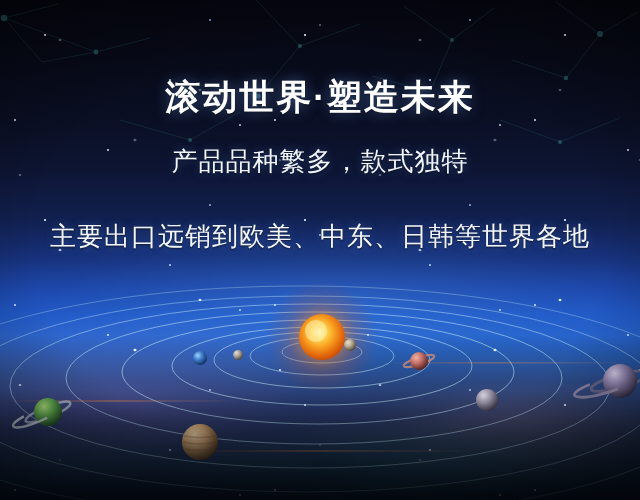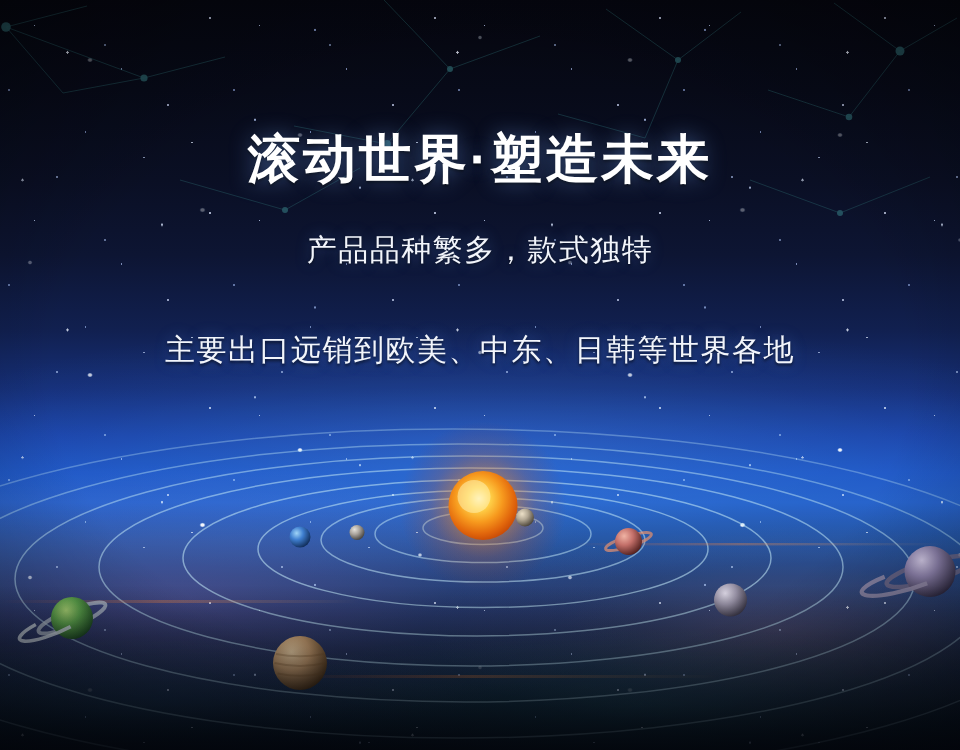--- a/index.html
+++ b/index.html
@@ -115,7 +115,7 @@
 
   
   #copy{
-    position:absolute;left:0;top:10px;width:640px;
+    position:absolute;left:0;top:0;width:640px;
     text-align:center;
     z-index:40;
   }

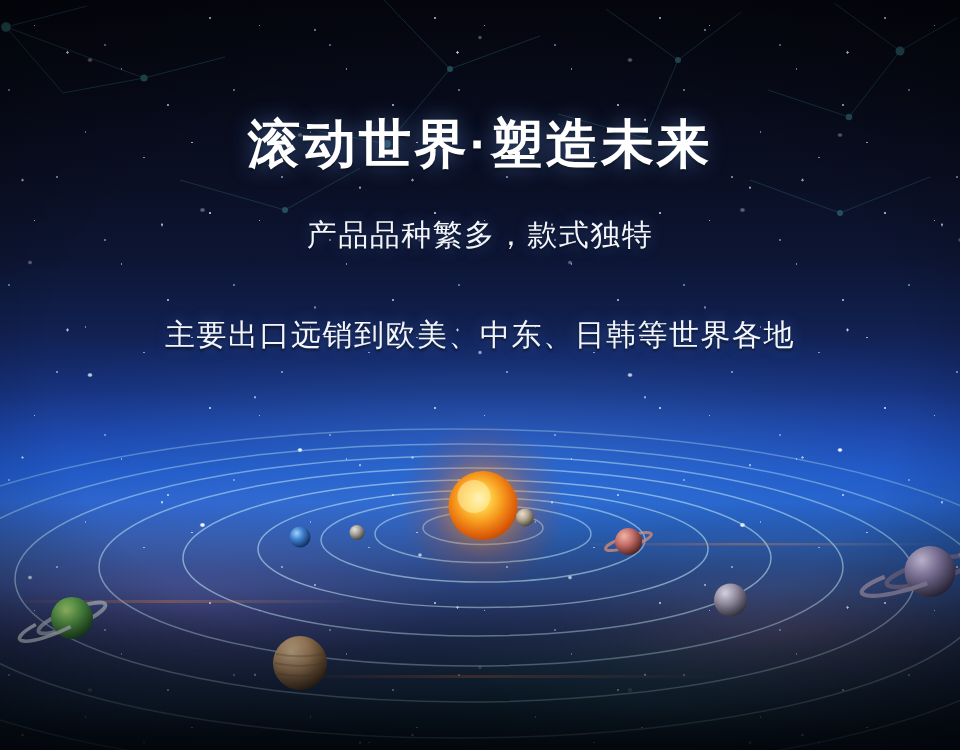--- a/index.html
+++ b/index.html
@@ -131,7 +131,7 @@
   }
   .sub{
     margin:0;
-    font-size:20px;
+    font-size:26px;
     font-weight:normal;
     letter-spacing:1px;
     color:#f2f5fb;

